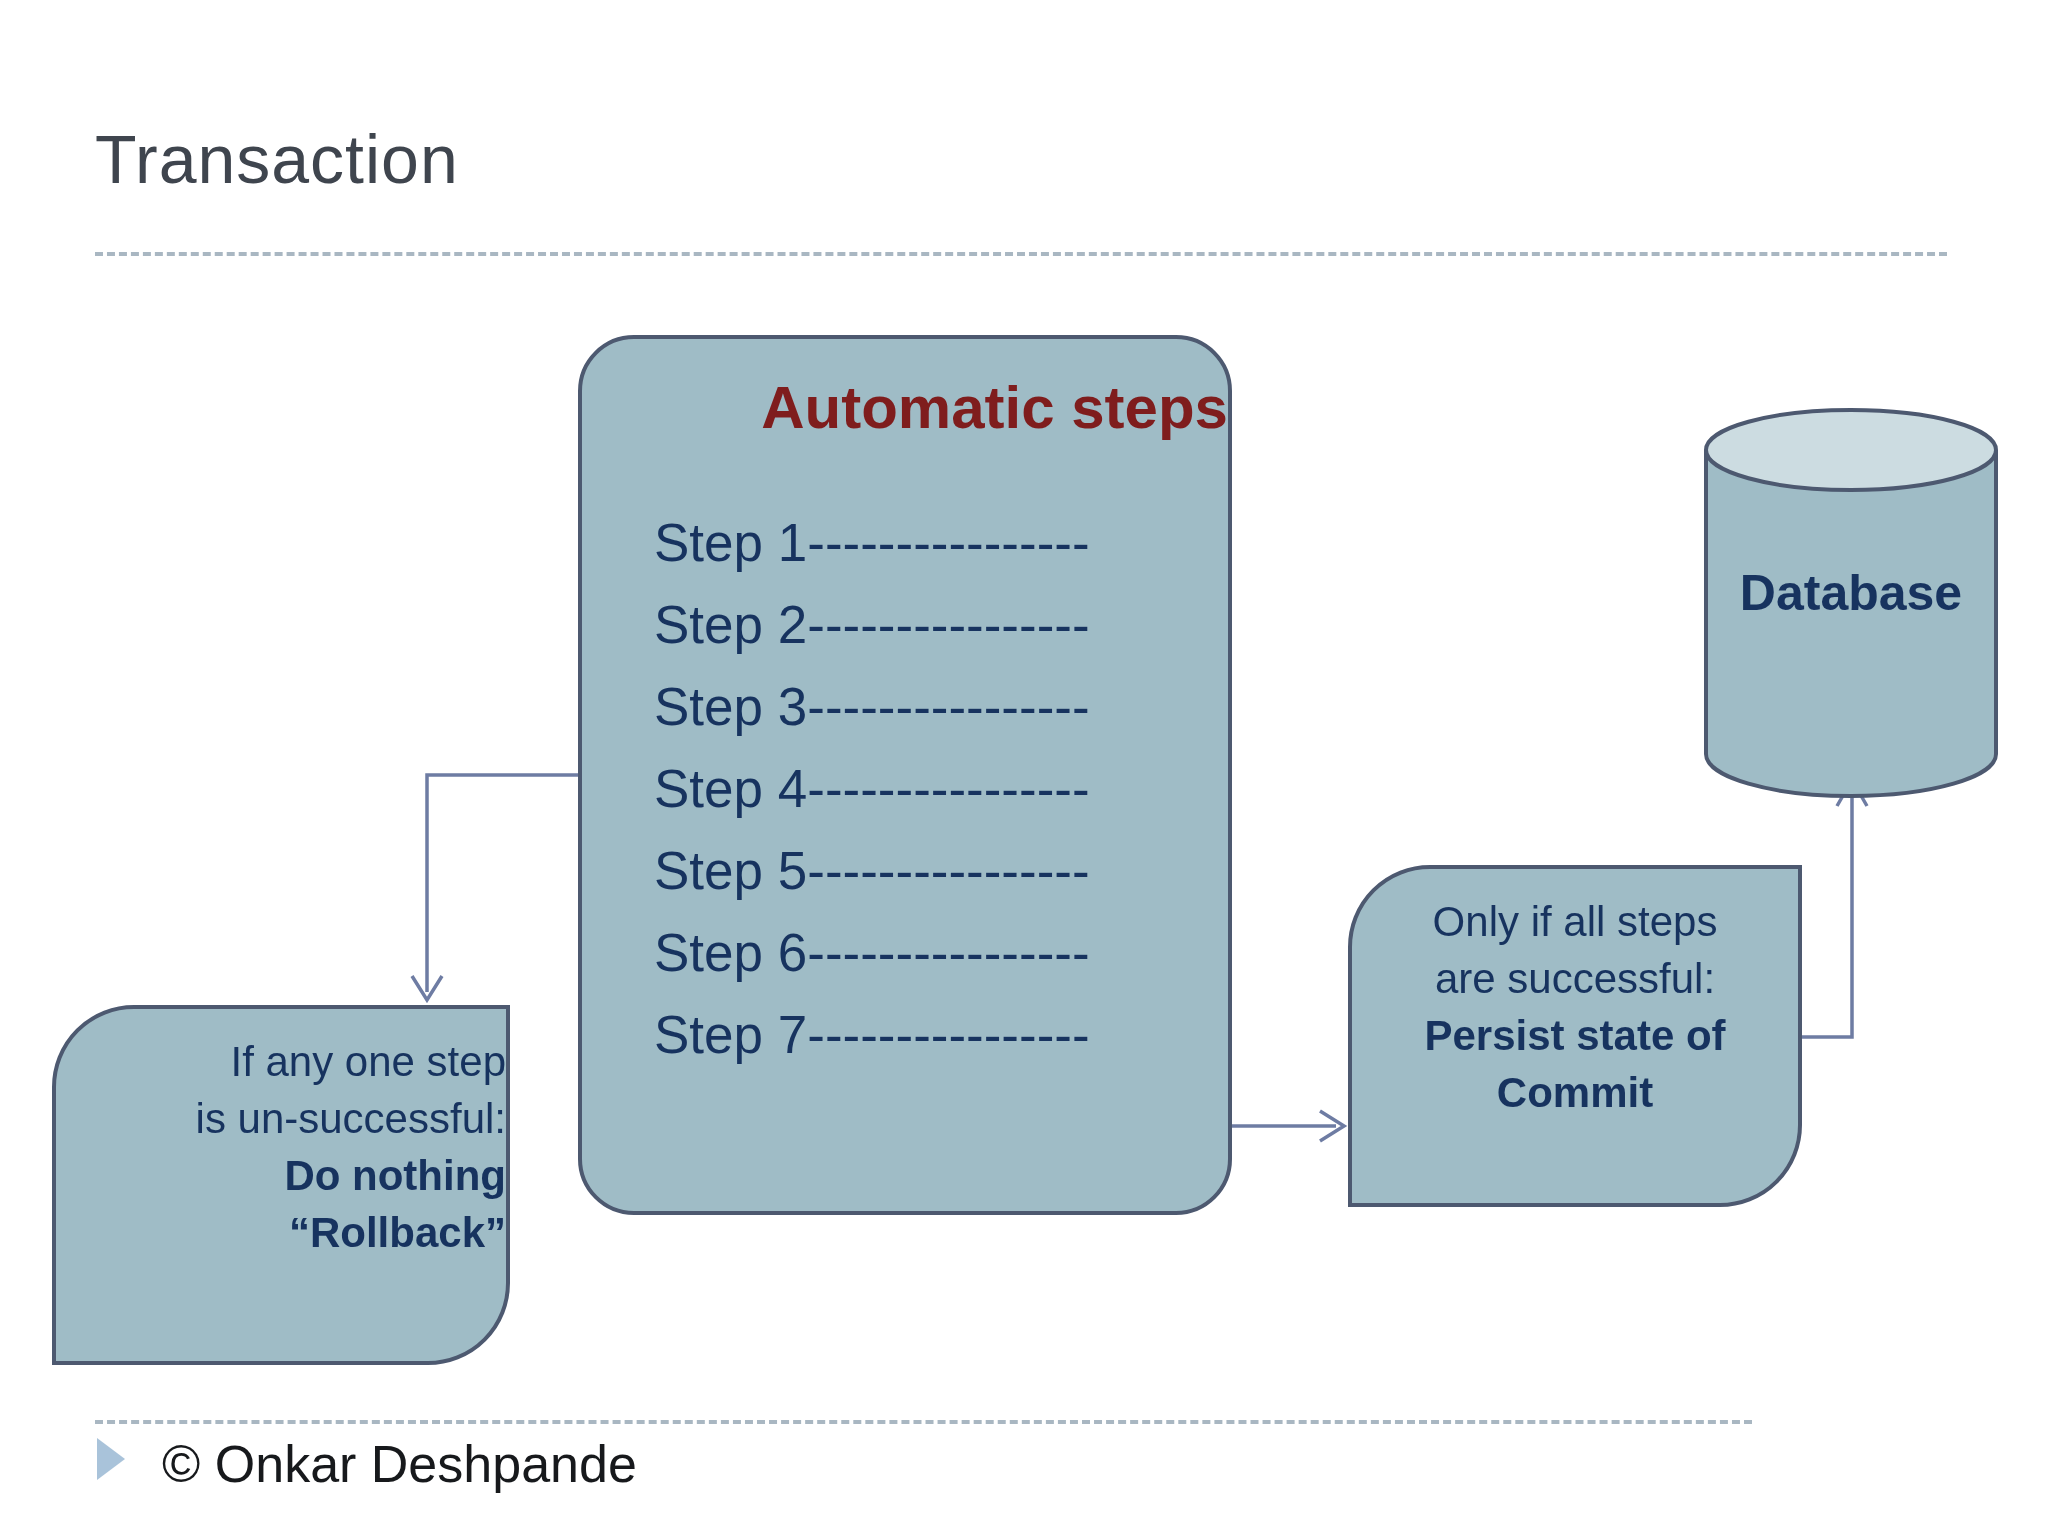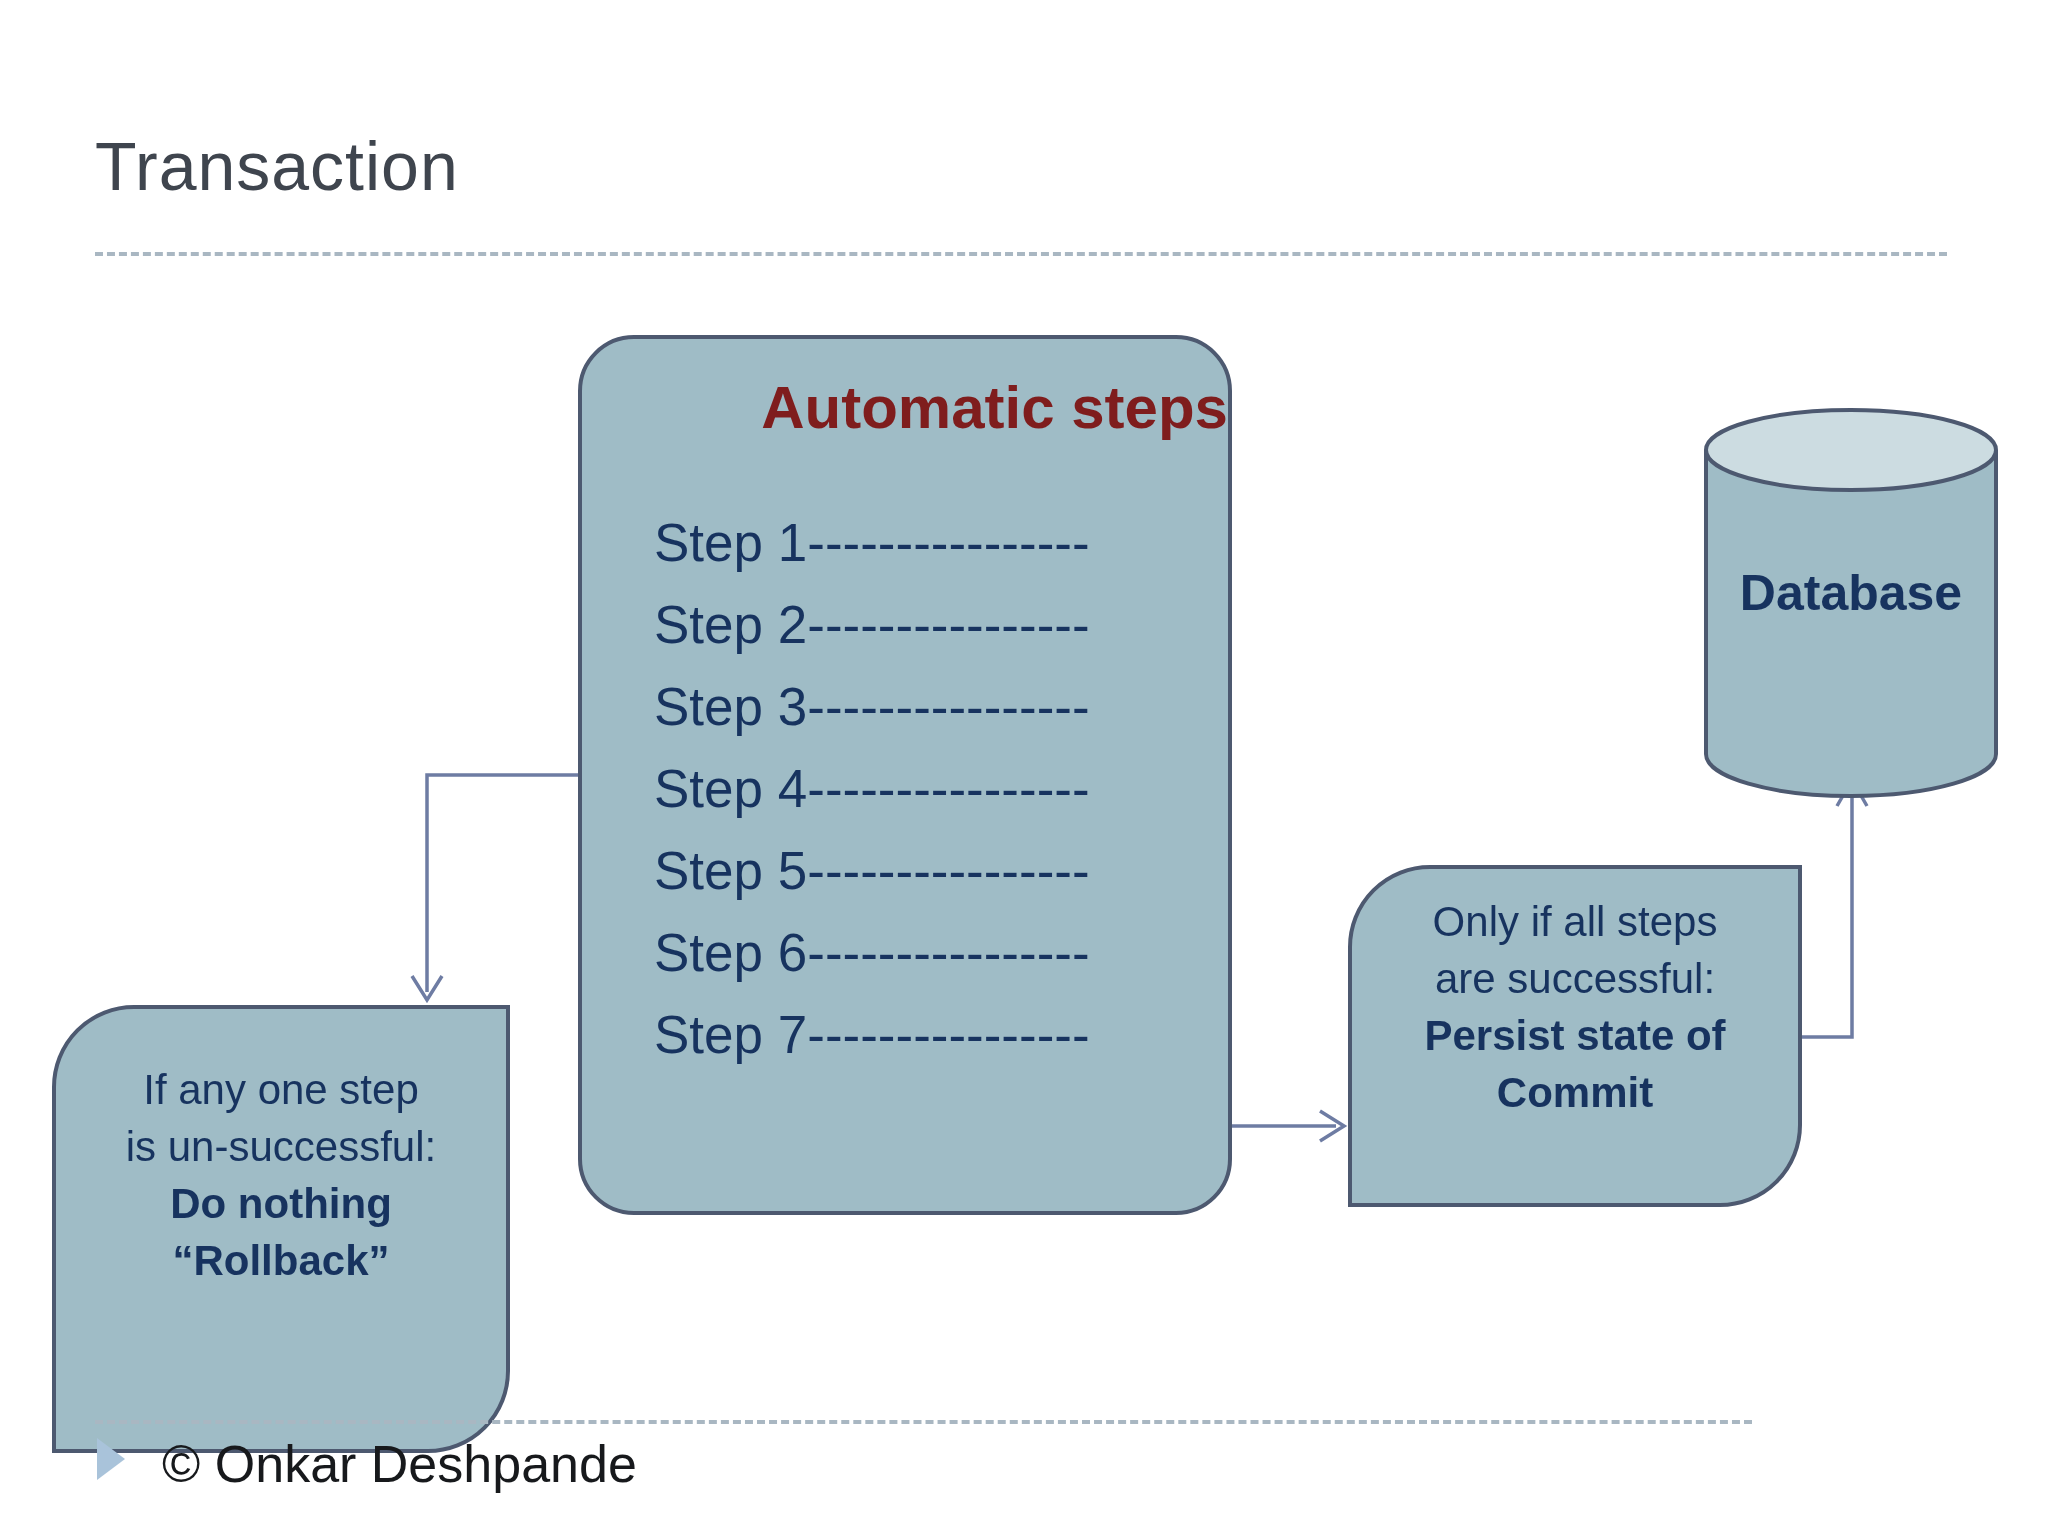--- a/index.html
+++ b/index.html
@@ -8,7 +8,7 @@
     font-family:"Liberation Sans", sans-serif;
   }
   .page-title{
-    position:absolute;left:95px;top:127px;
+    position:absolute;left:95px;top:120px;
     font-size:68px;font-weight:400;color:#3f454e;letter-spacing:1px;
   }
   .rule{position:absolute;border-top:4px dashed #a9b7c2;height:0;}

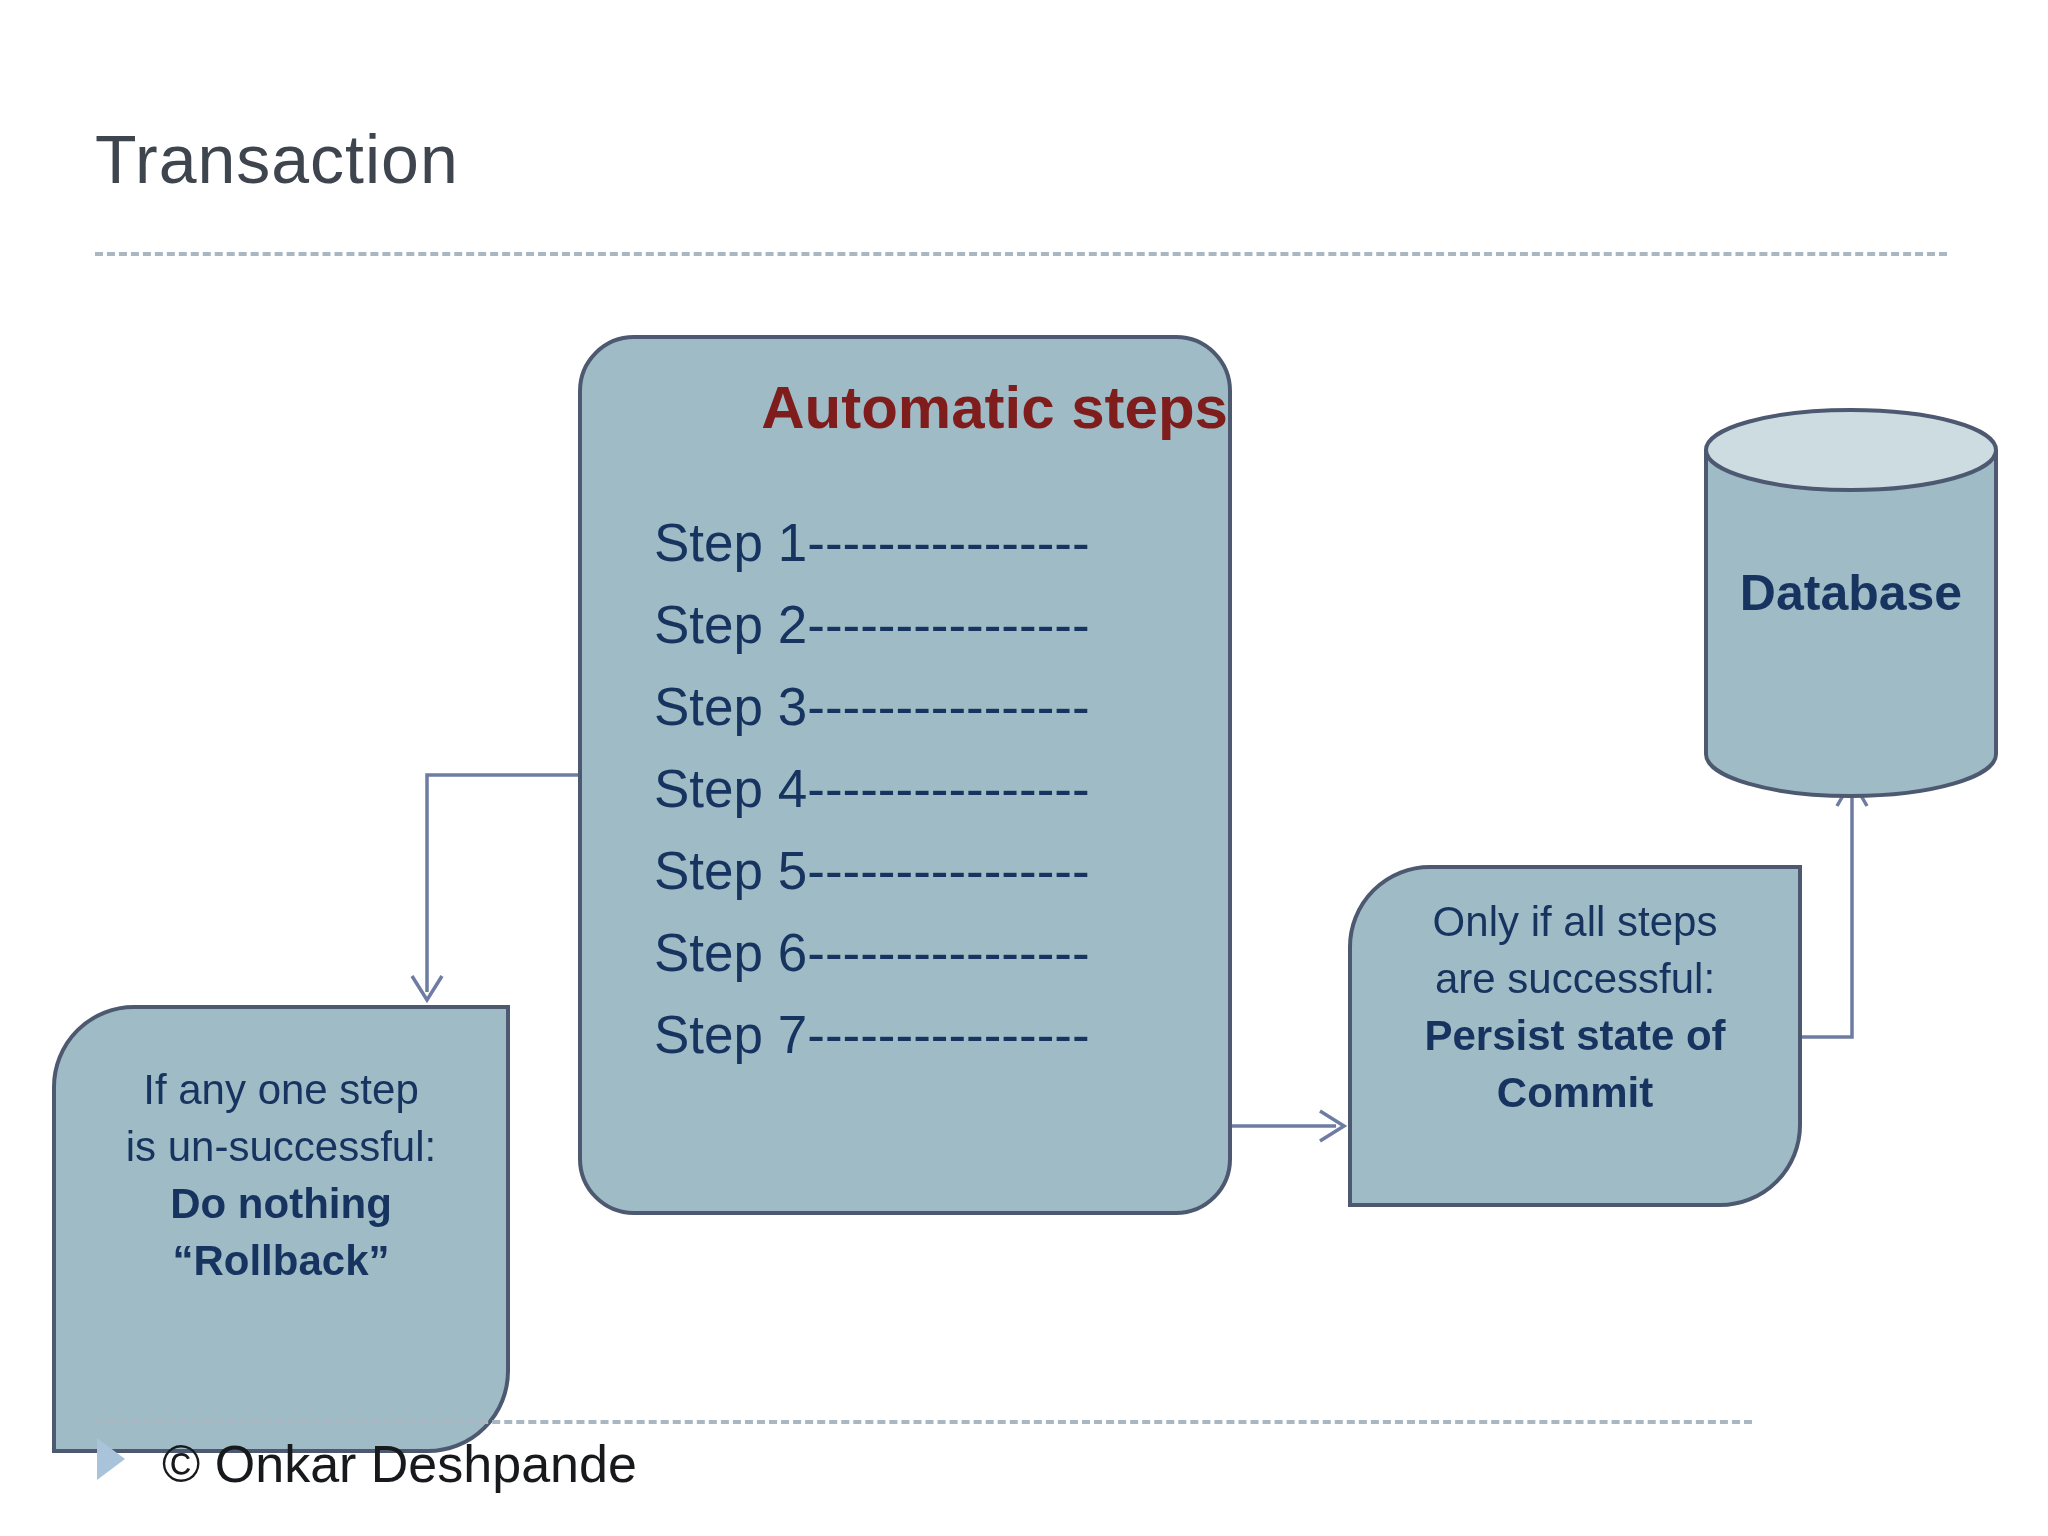--- a/index.html
+++ b/index.html
@@ -33,7 +33,7 @@
   .note{
     border-radius:82px 0 82px 0;text-align:center;font-size:42px;line-height:57px;
   }
-  .note-left{left:52px;top:1005px;width:458px;height:448px;padding-top:52px;}
+  .note-left{left:52px;top:1005px;width:458px;height:360px;padding-top:24px;text-align:right;}
   .note-right{left:1348px;top:865px;width:454px;height:342px;padding-top:24px;}
   .bold{font-weight:700;}
 

